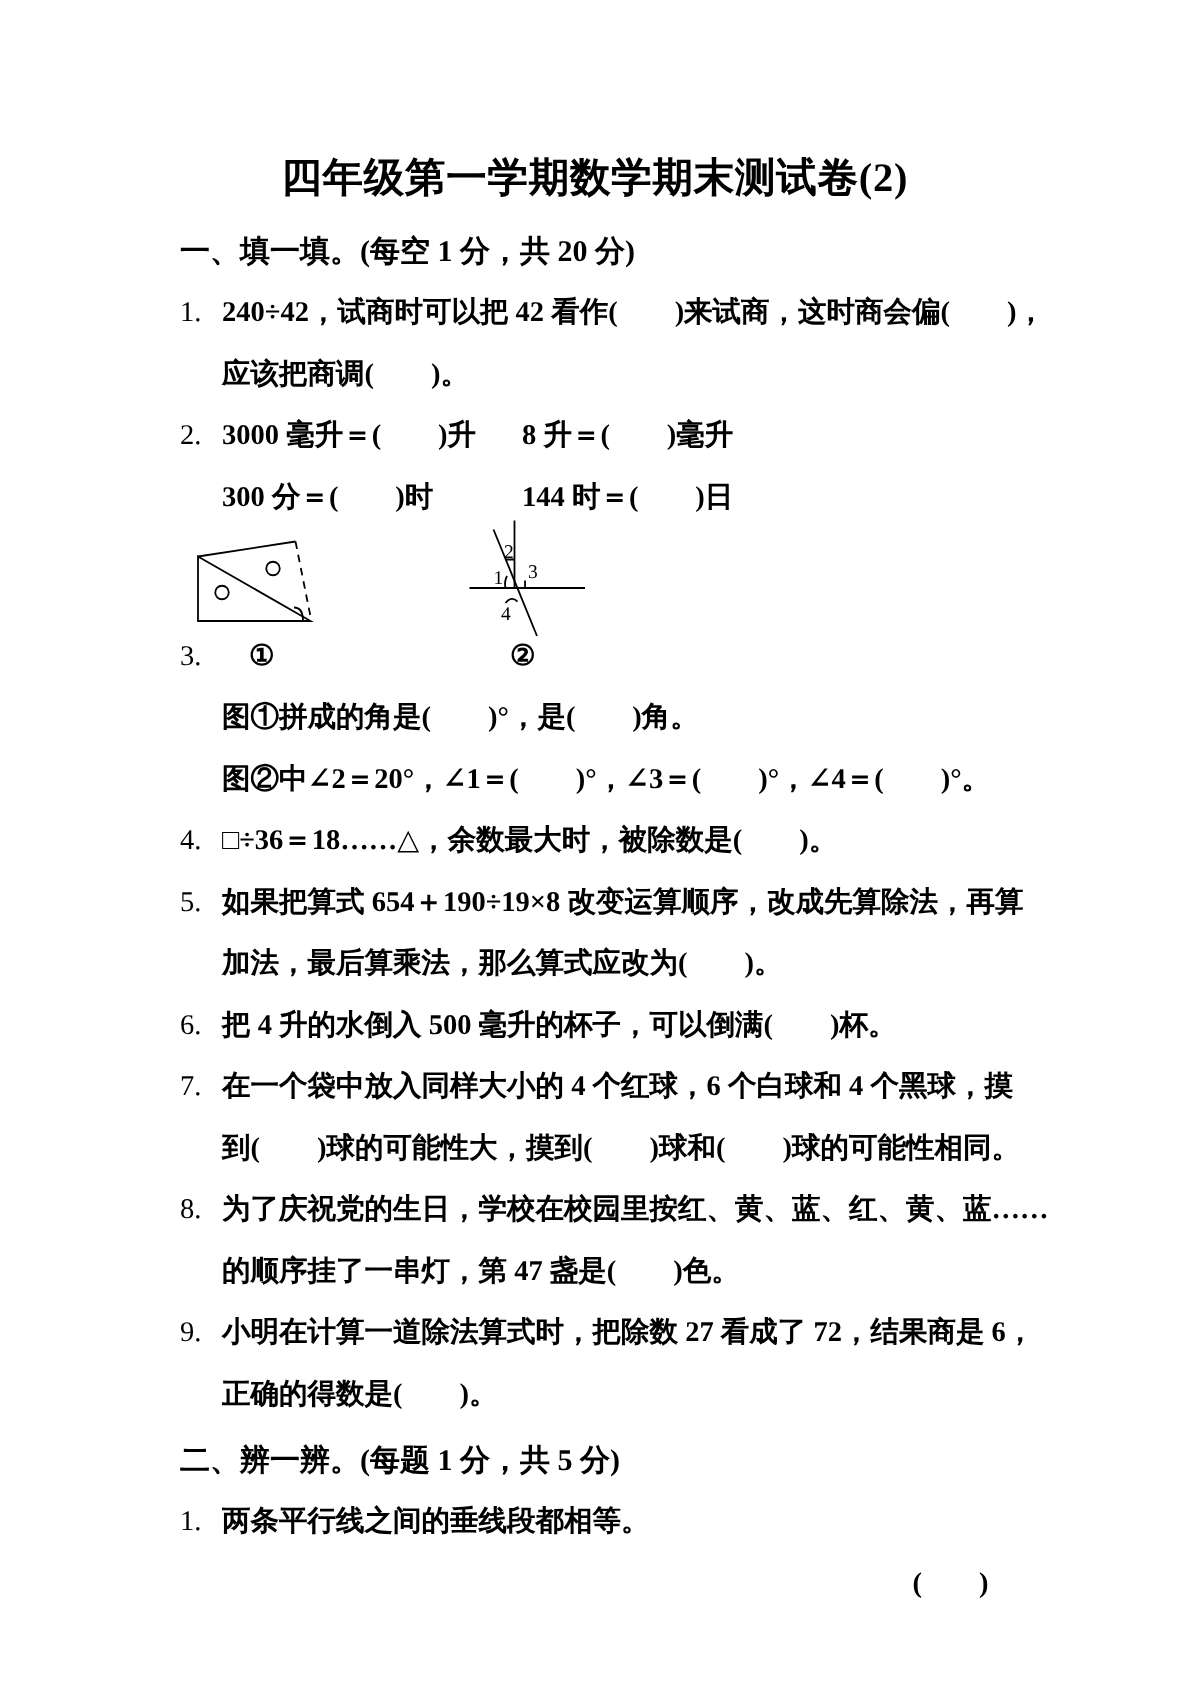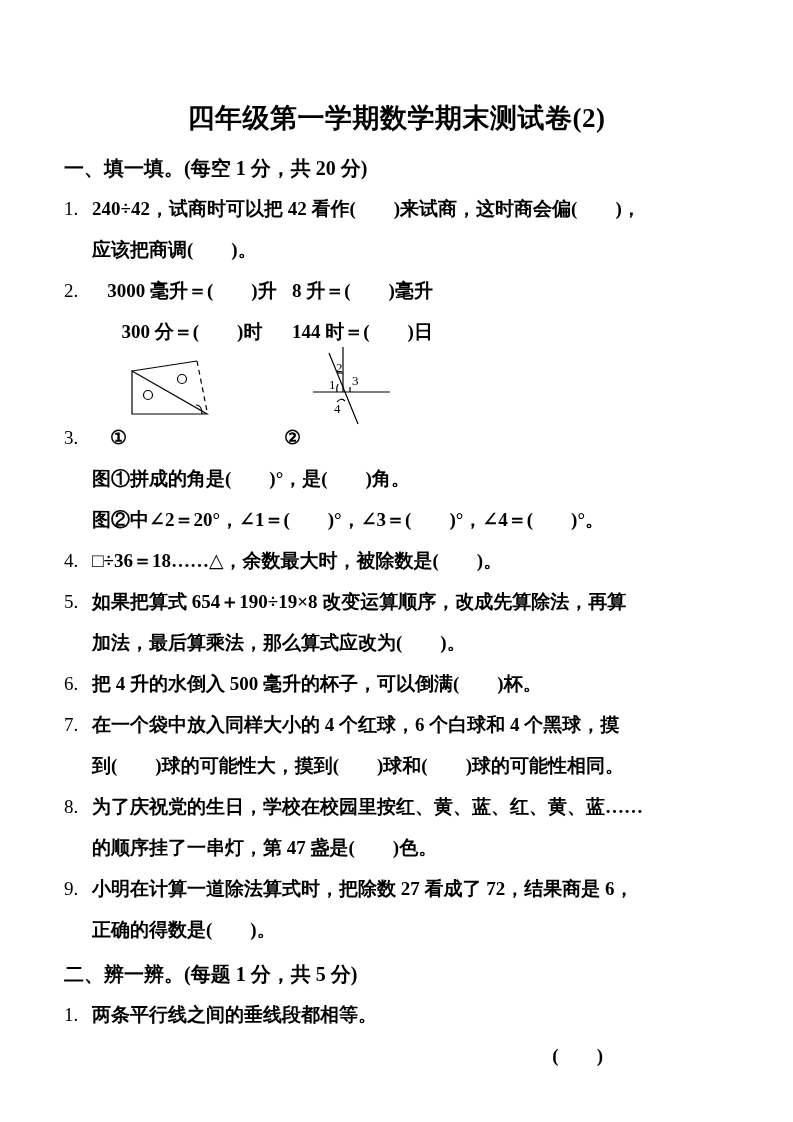--- a/index.html
+++ b/index.html
@@ -21,7 +21,7 @@
     letter-spacing: 0.5px;
   }
   .content {
-    margin-left: 64px;
+    margin-left: 120px;
     width: 565px;
   }
   .sec-header {

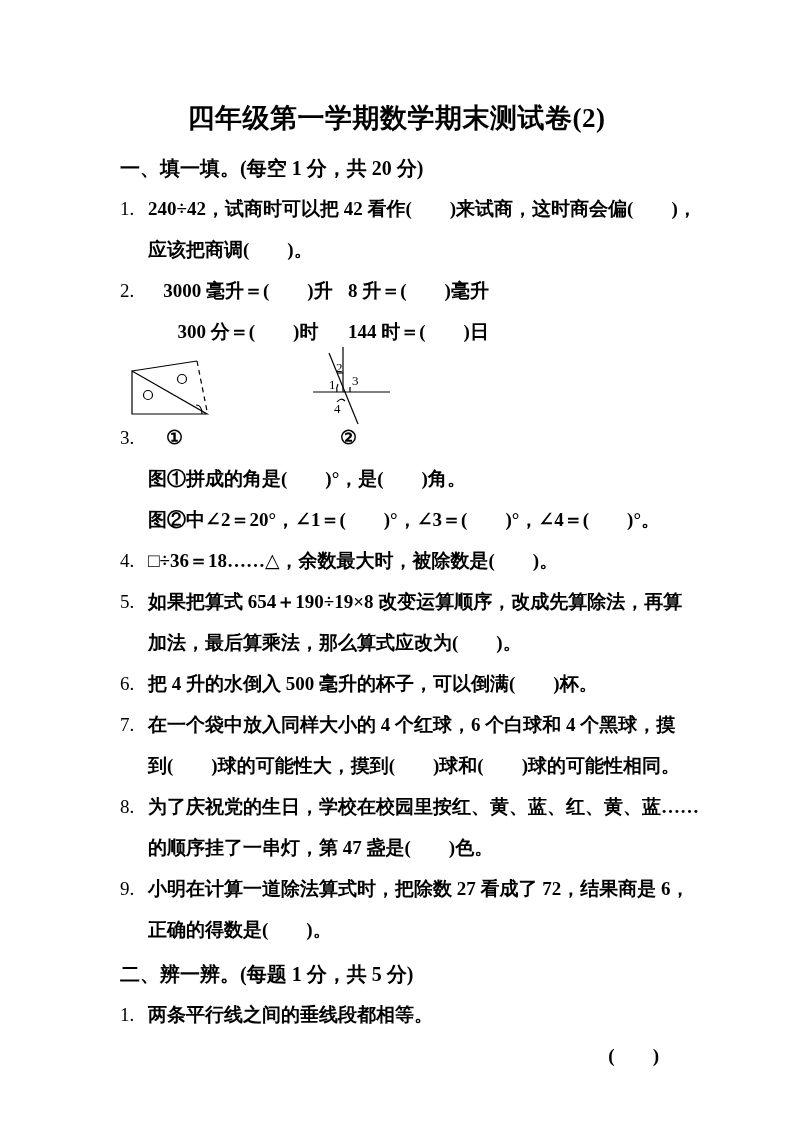--- a/index.html
+++ b/index.html
@@ -40,7 +40,7 @@
   }
   .text { flex: 1 1 auto; min-width: 0; font-weight: bold; }
   .line { white-space: nowrap; }
-  .col1 { display: inline-block; width: 200px; text-align: center; }
+  .col1 { display: inline-block; width: 200px; }
   .figure-spacer { height: 65px; }
   .fig-label-row { display: flex; font-size: 19px; line-height: 41px; }
   .fig-label-1 { margin-left: 18px; }

